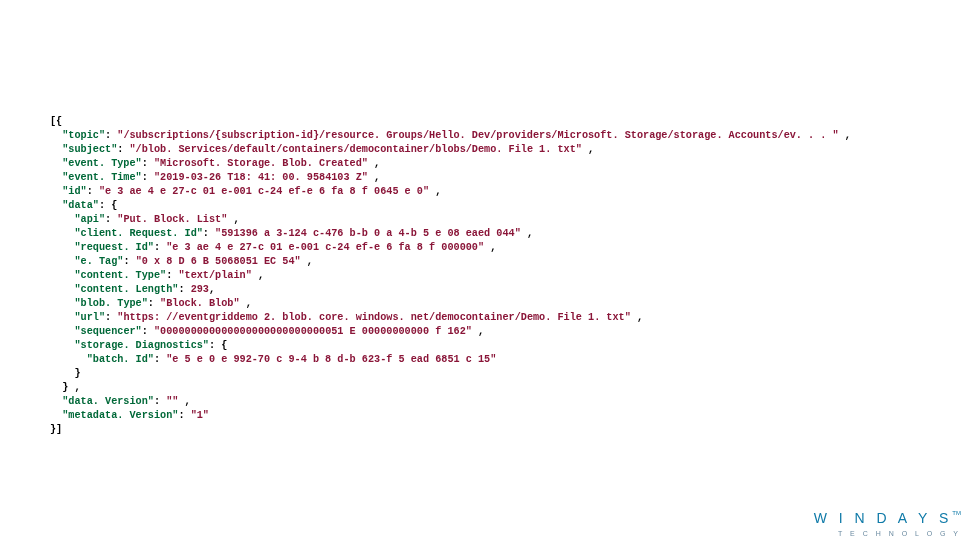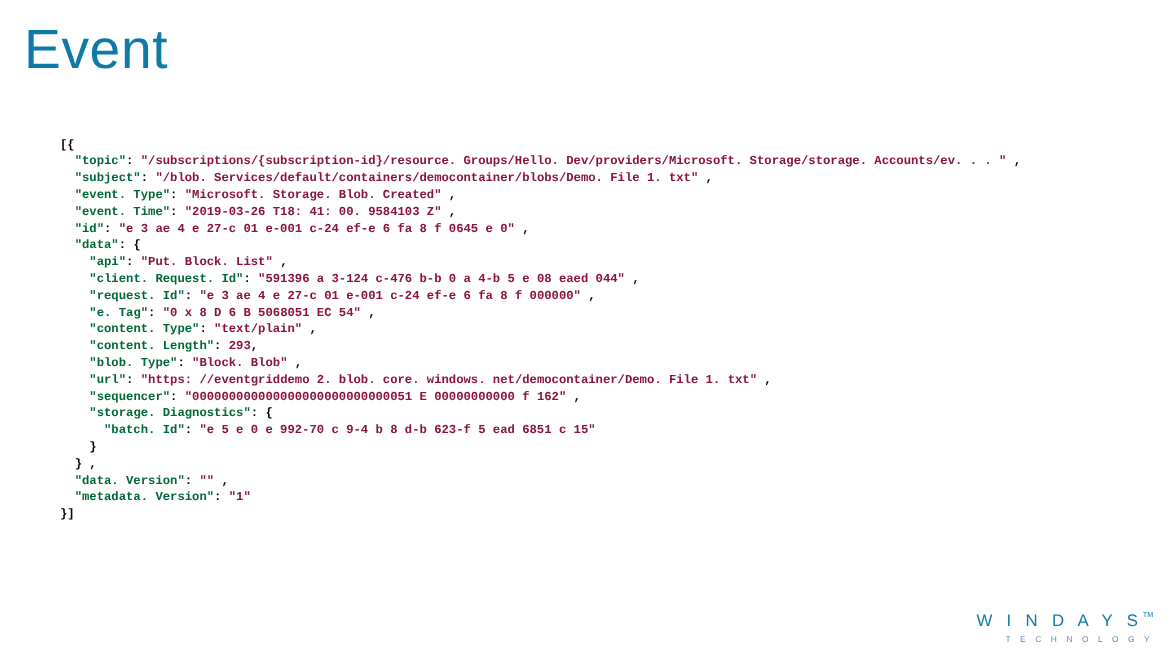--- a/index.html
+++ b/index.html
@@ -90,7 +90,6 @@
 
 <div class="slide">
 
-  <div class="title">Event</div>
 
   <div class="code-block"><span class="pun">[{</span>
   <span class="key">"topic"</span><span class="pun">: </span><span class="val">"/subscriptions/{subscription-id}/resource. Groups/Hello. Dev/providers/Microsoft. Storage/storage. Accounts/ev. . . "</span><span class="pun"> ,</span>

